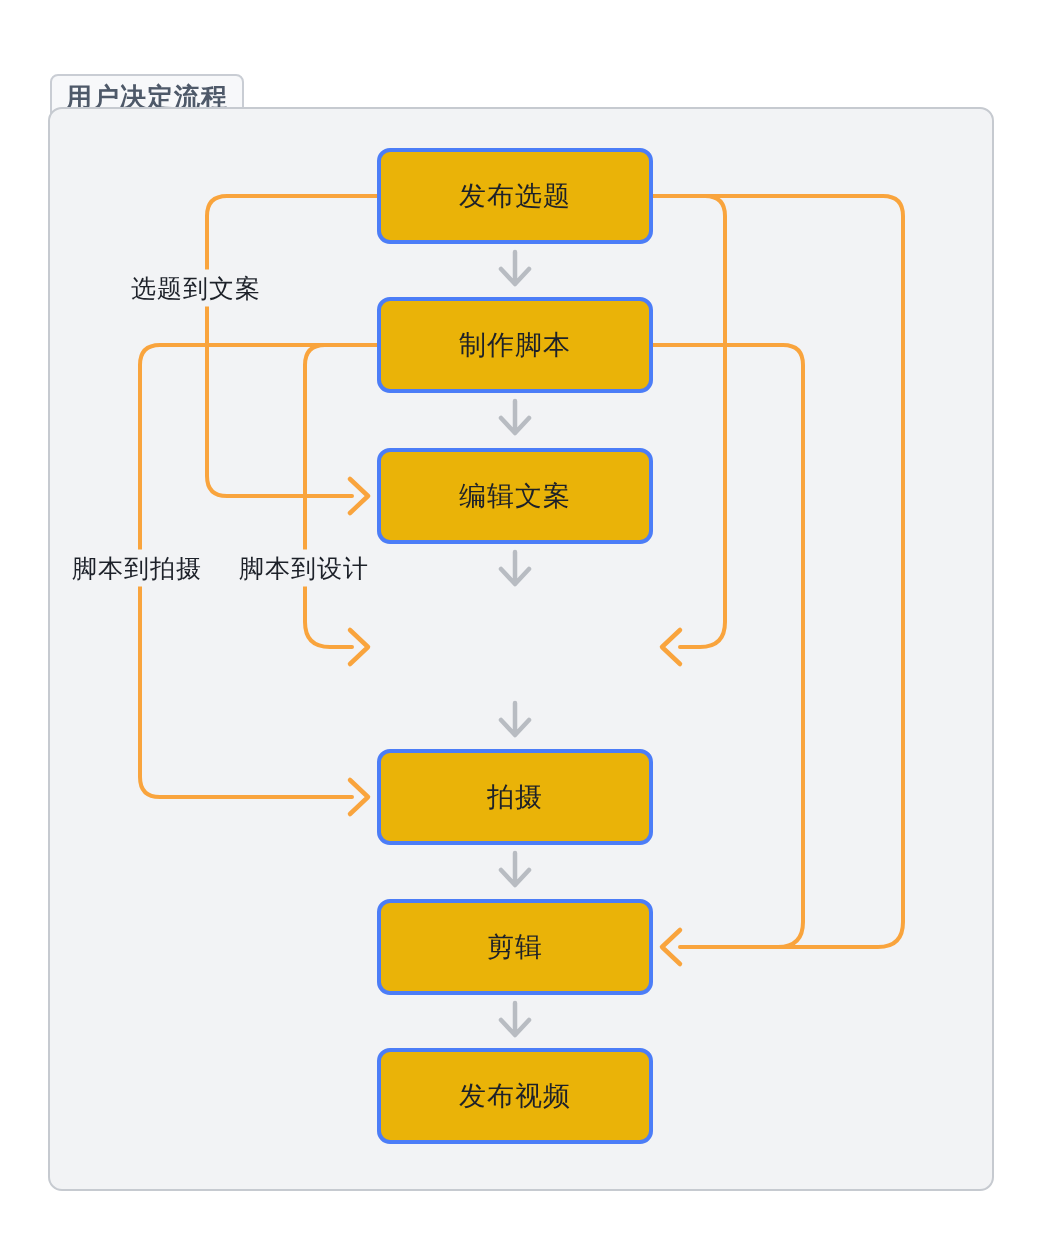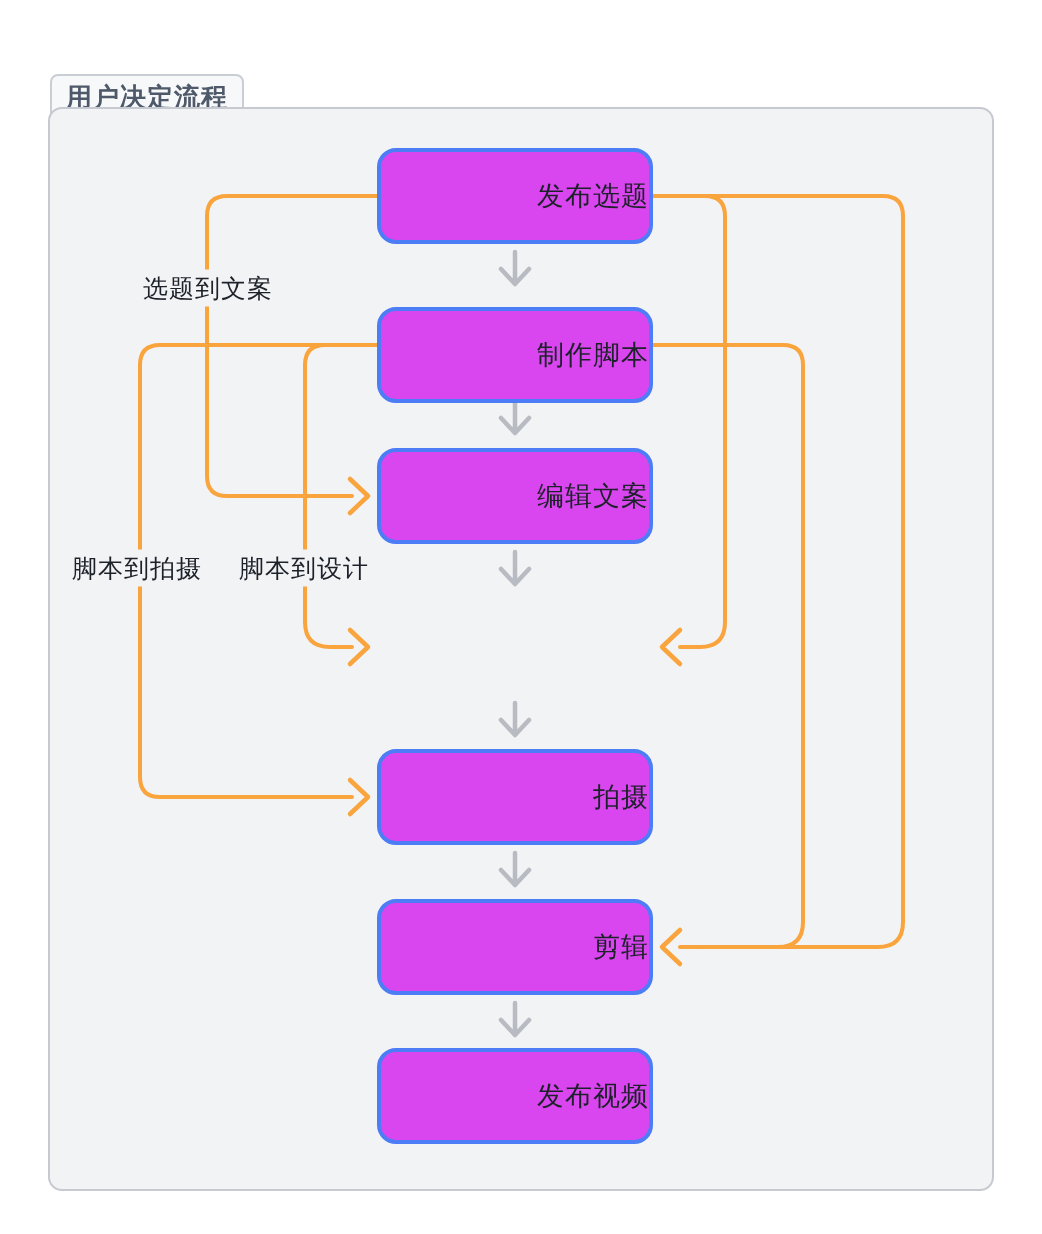--- a/index.html
+++ b/index.html
@@ -27,9 +27,9 @@
   .flow{stroke:#b8bcc2;stroke-width:4.5;fill:none;stroke-linecap:round;stroke-linejoin:round;}
   .node{
     position:absolute;left:377px;width:276px;height:96px;
-    background:#d946ef;border:4px solid #4c7df7;border-radius:19px;
+    background:#eab308;border:4px solid #4c7df7;border-radius:13px;
     box-sizing:border-box;
-    display:flex;align-items:center;justify-content:flex-end;
+    display:flex;align-items:center;justify-content:center;
     font-size:27px;color:#1d2129;letter-spacing:1px;
   }
   .edge-label{

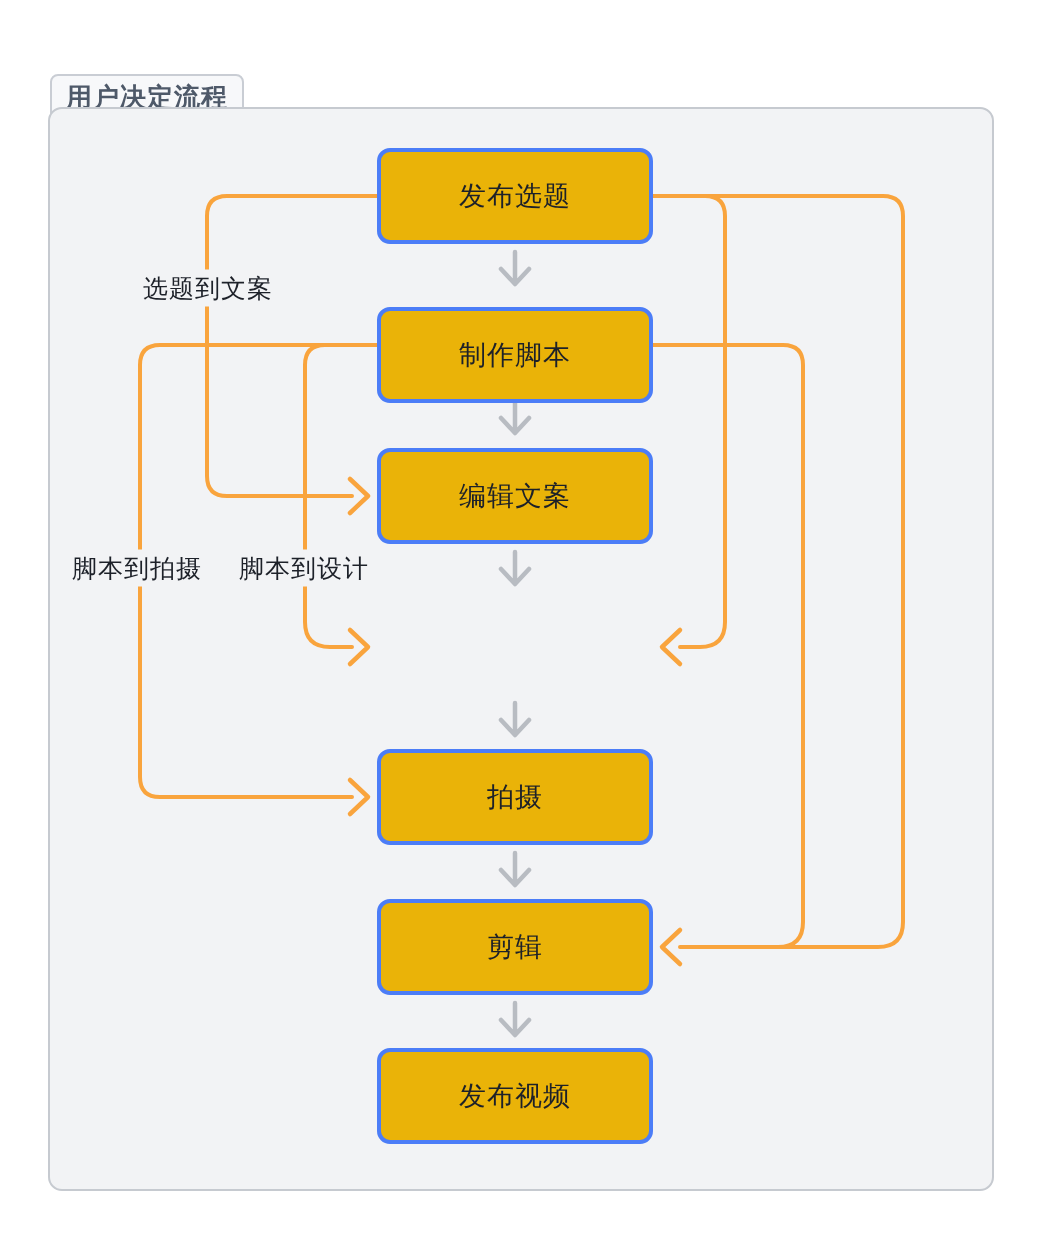--- a/index.html
+++ b/index.html
@@ -75,7 +75,7 @@
     <path class="flow" d="M 515 1003 V 1032 M 501 1020 L 515 1035 L 529 1020"></path>
   </svg>
 
-  <div class="edge-label" style="left:208px;top:288px">选题到文案</div>
+  <div class="edge-label" style="left:196px;top:288px">选题到文案</div>
   <div class="edge-label" style="left:137px;top:568px">脚本到拍摄</div>
   <div class="edge-label" style="left:304px;top:568px">脚本到设计</div>
 

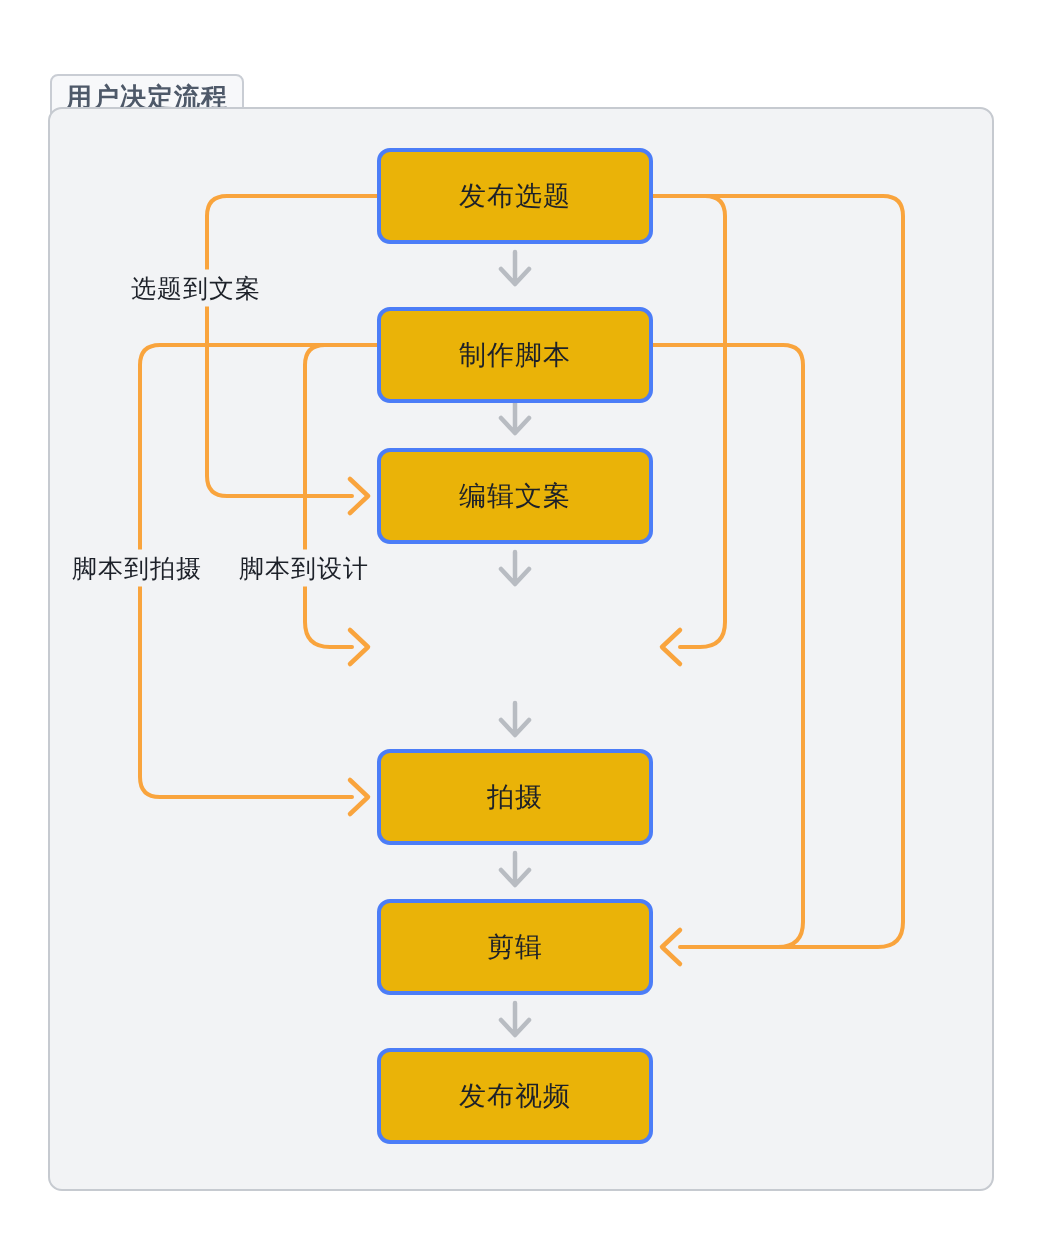--- a/index.html
+++ b/index.html
@@ -82,7 +82,7 @@
   <div class="node" style="top:148px">
     <span>发布选题</span>
   </div>
-  <div class="node" style="top:307px">
+  <div class="node" style="top:297px">
     <span>制作脚本</span>
   </div>
   <div class="node" style="top:448px">

